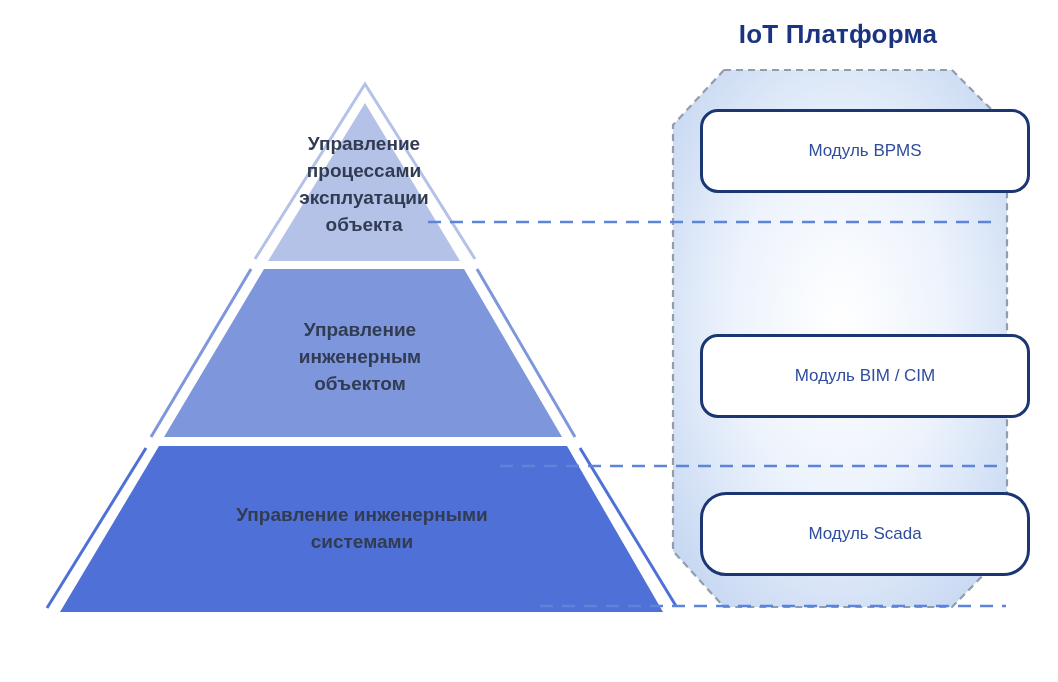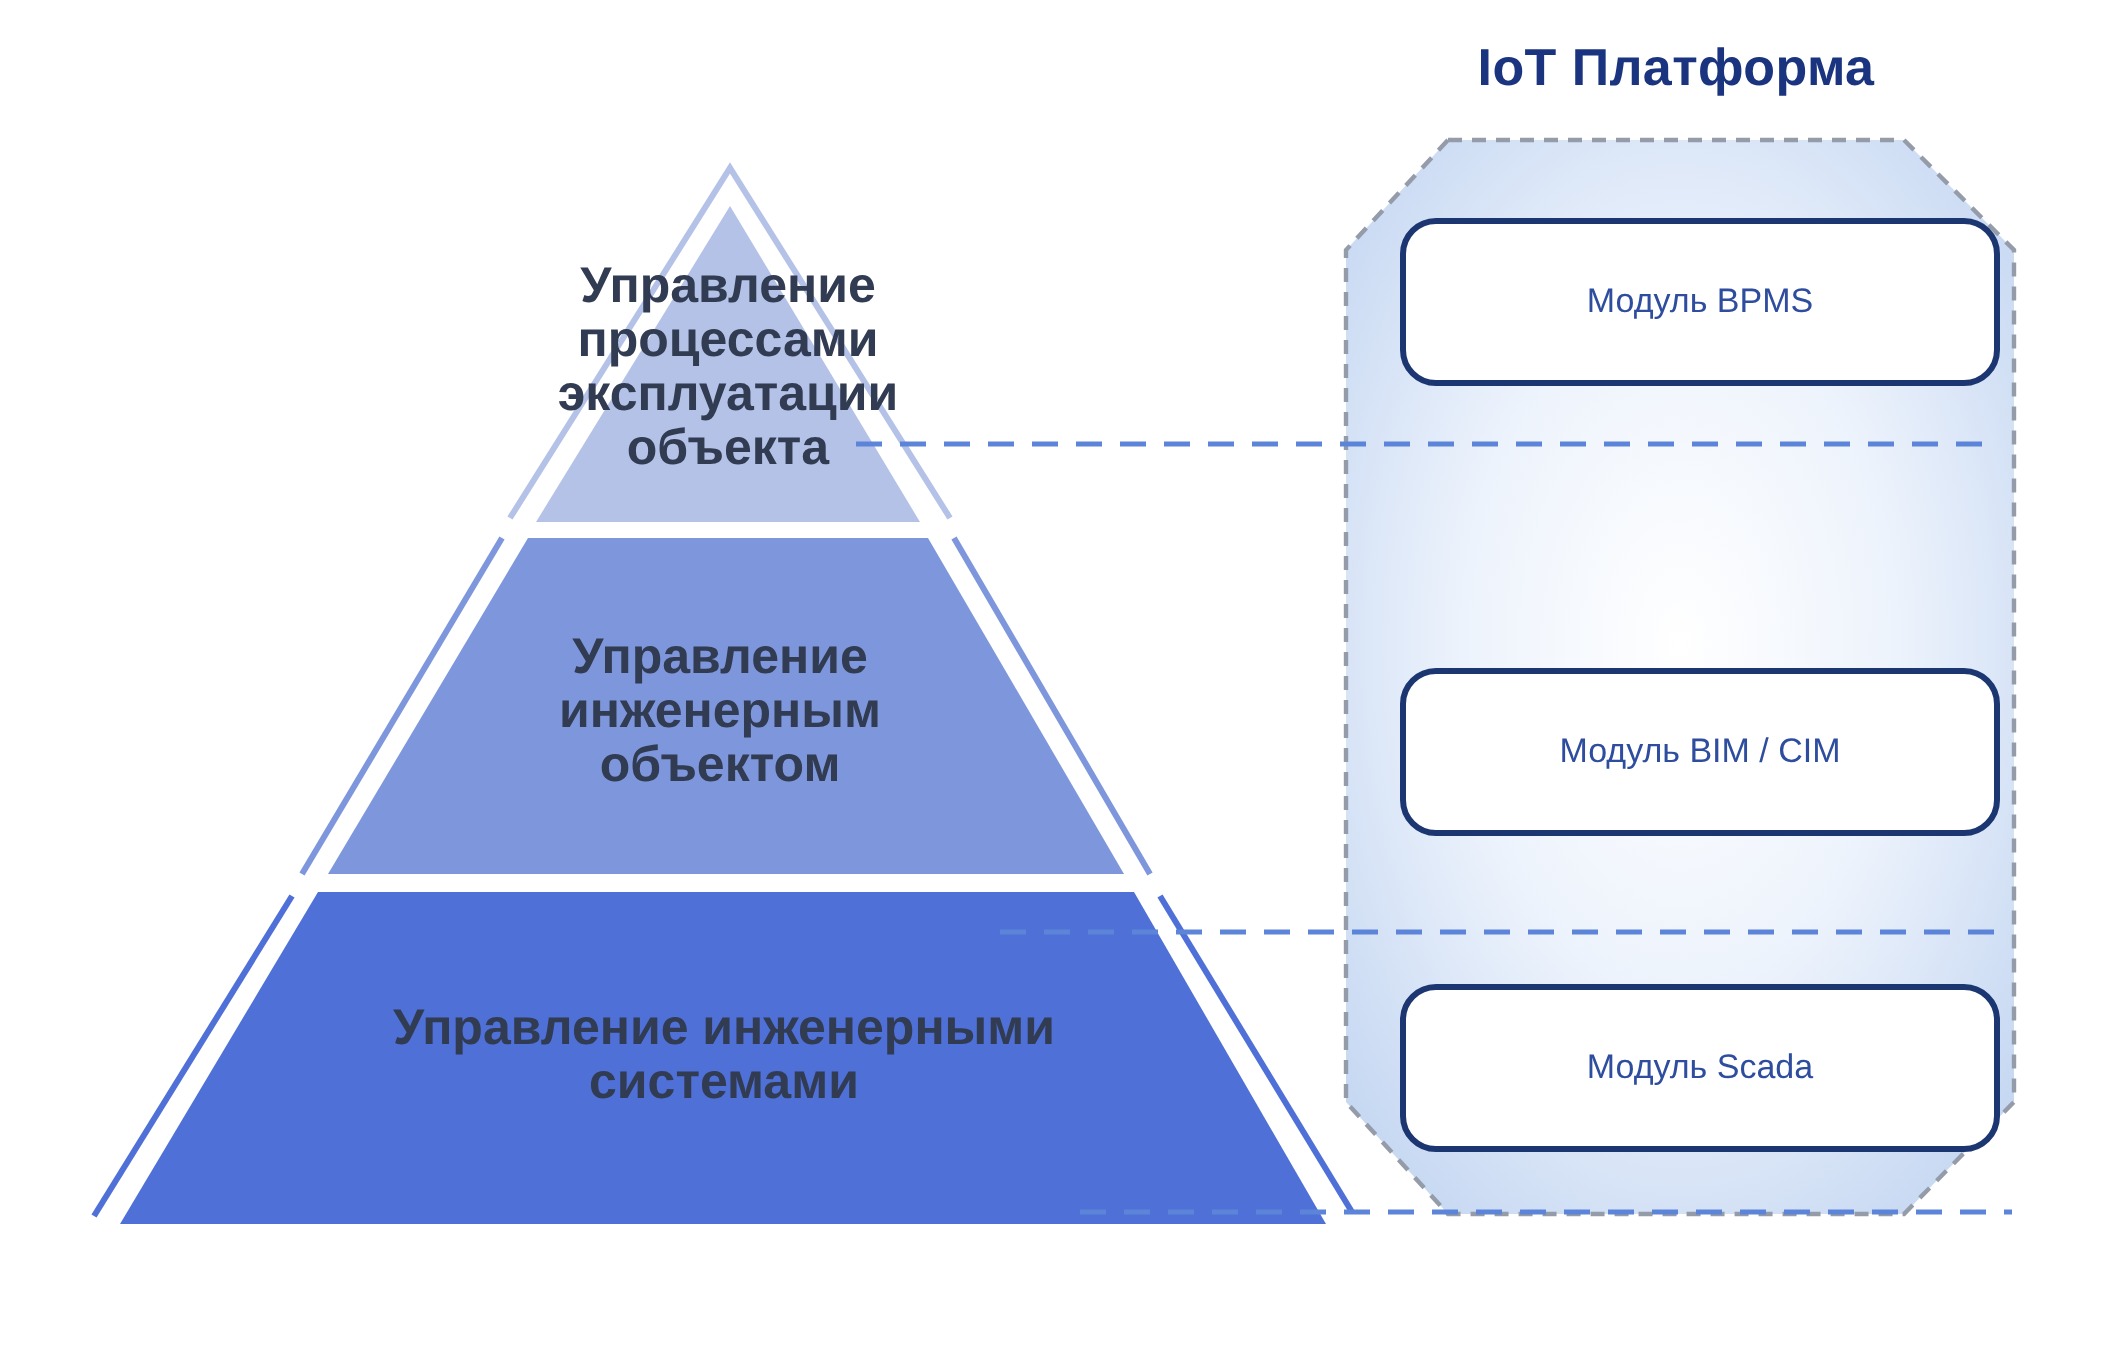--- a/index.html
+++ b/index.html
@@ -35,7 +35,7 @@
   }
   .pyr-label {
     color: #313b52;
-    font-size: 25px;
+    font-size: 19px;
     font-weight: 700;
     line-height: 27px;
     text-align: center;

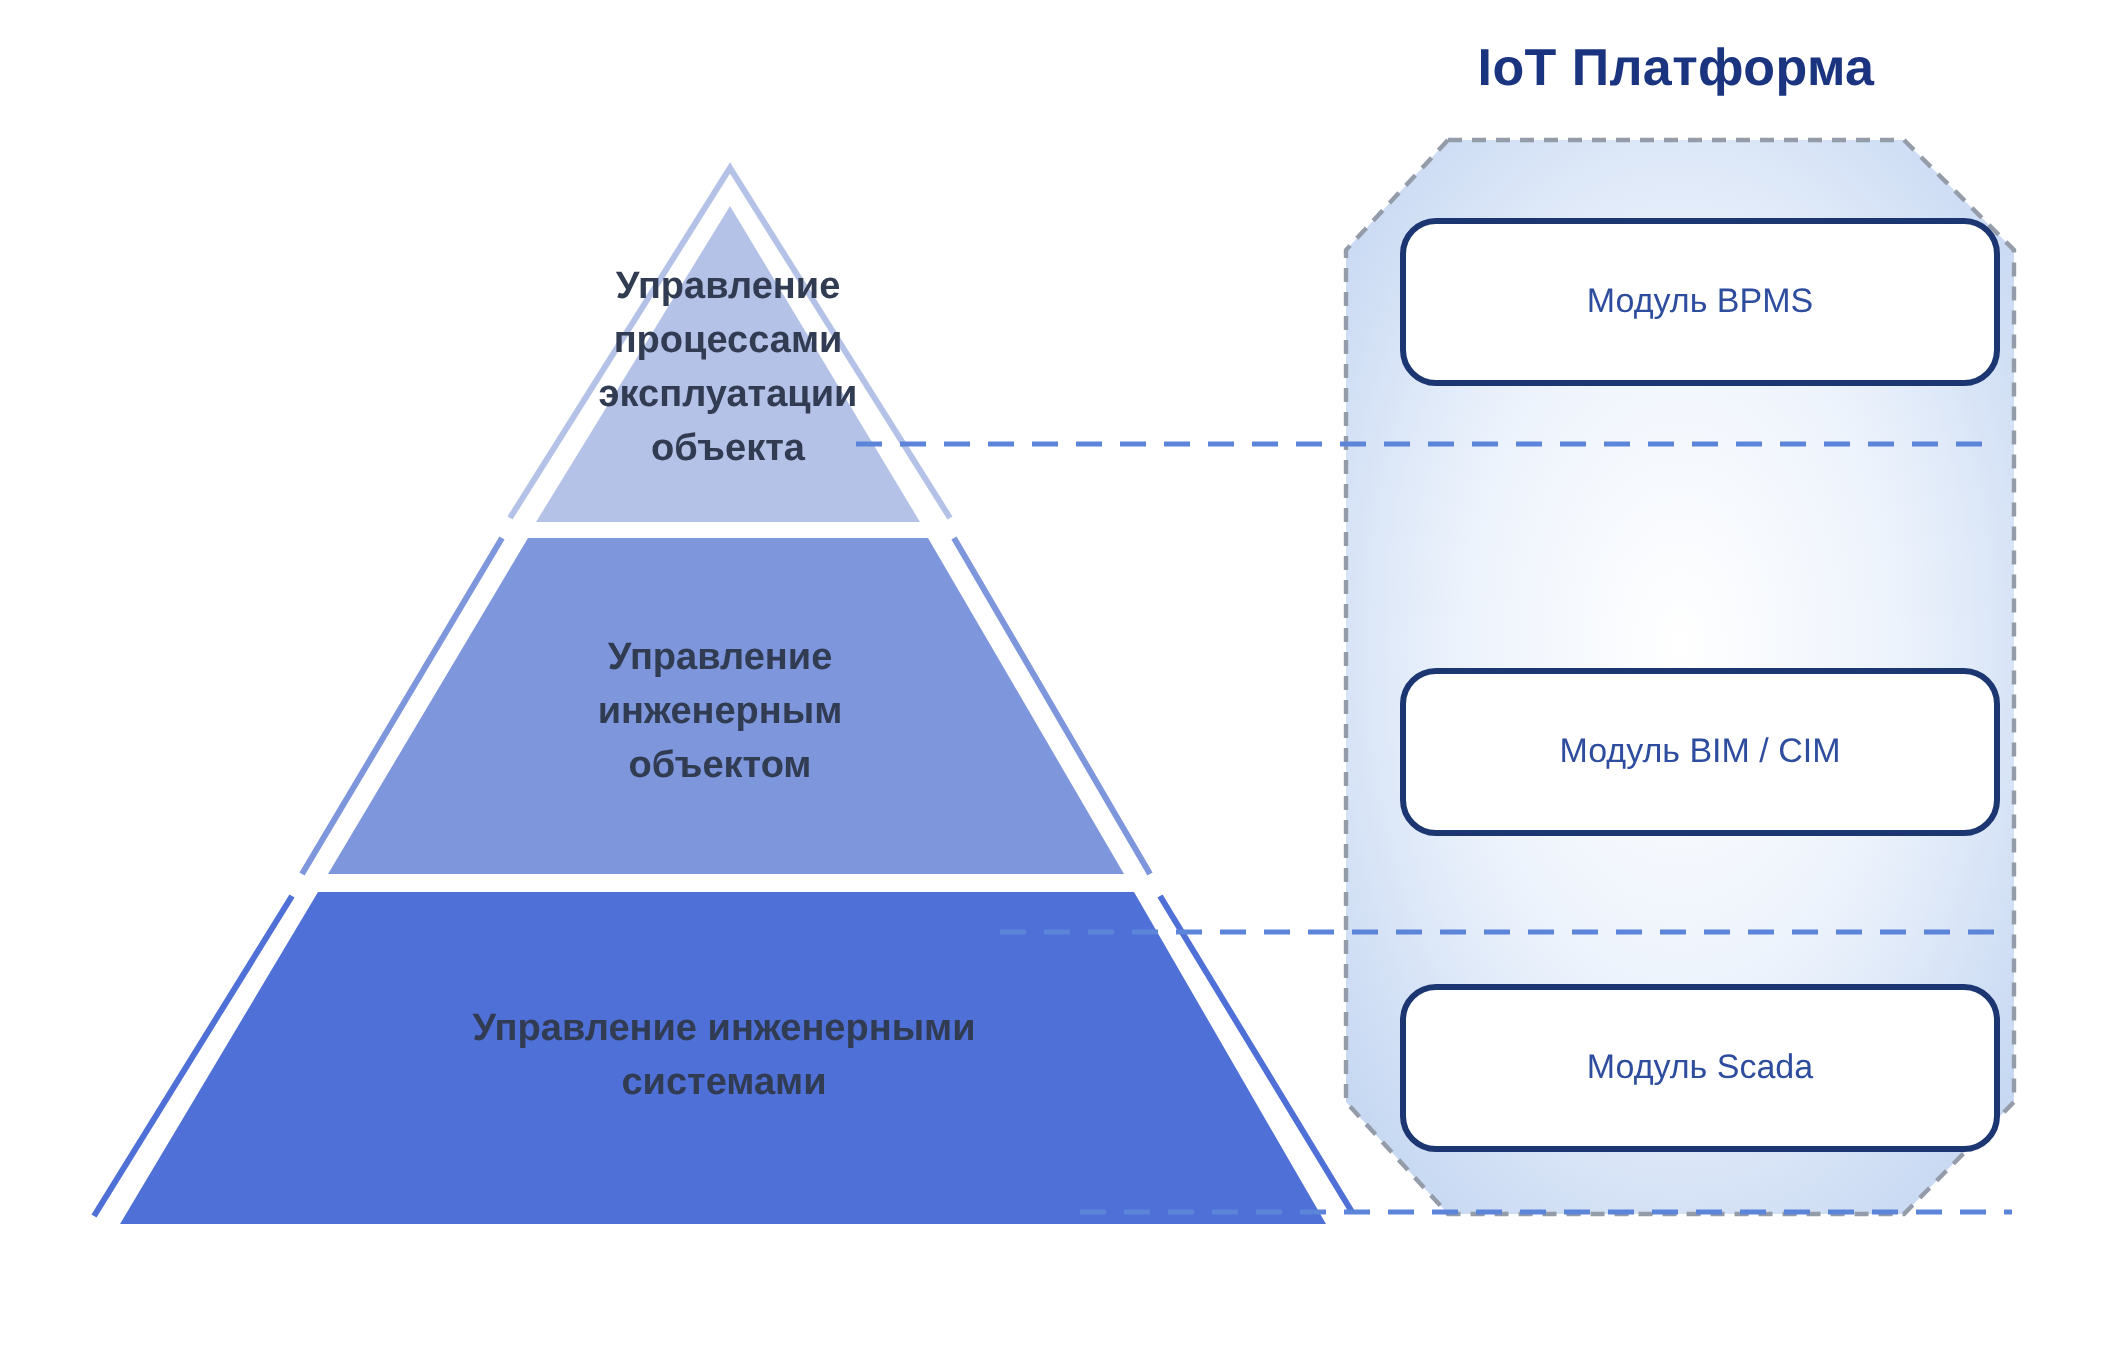--- a/index.html
+++ b/index.html
@@ -47,7 +47,7 @@
   .module-box {
     position: absolute;
     left: 700px;
-    width: 300px;
+    width: 330px;
     height: 84px;
     box-sizing: border-box;
     background: #ffffff;

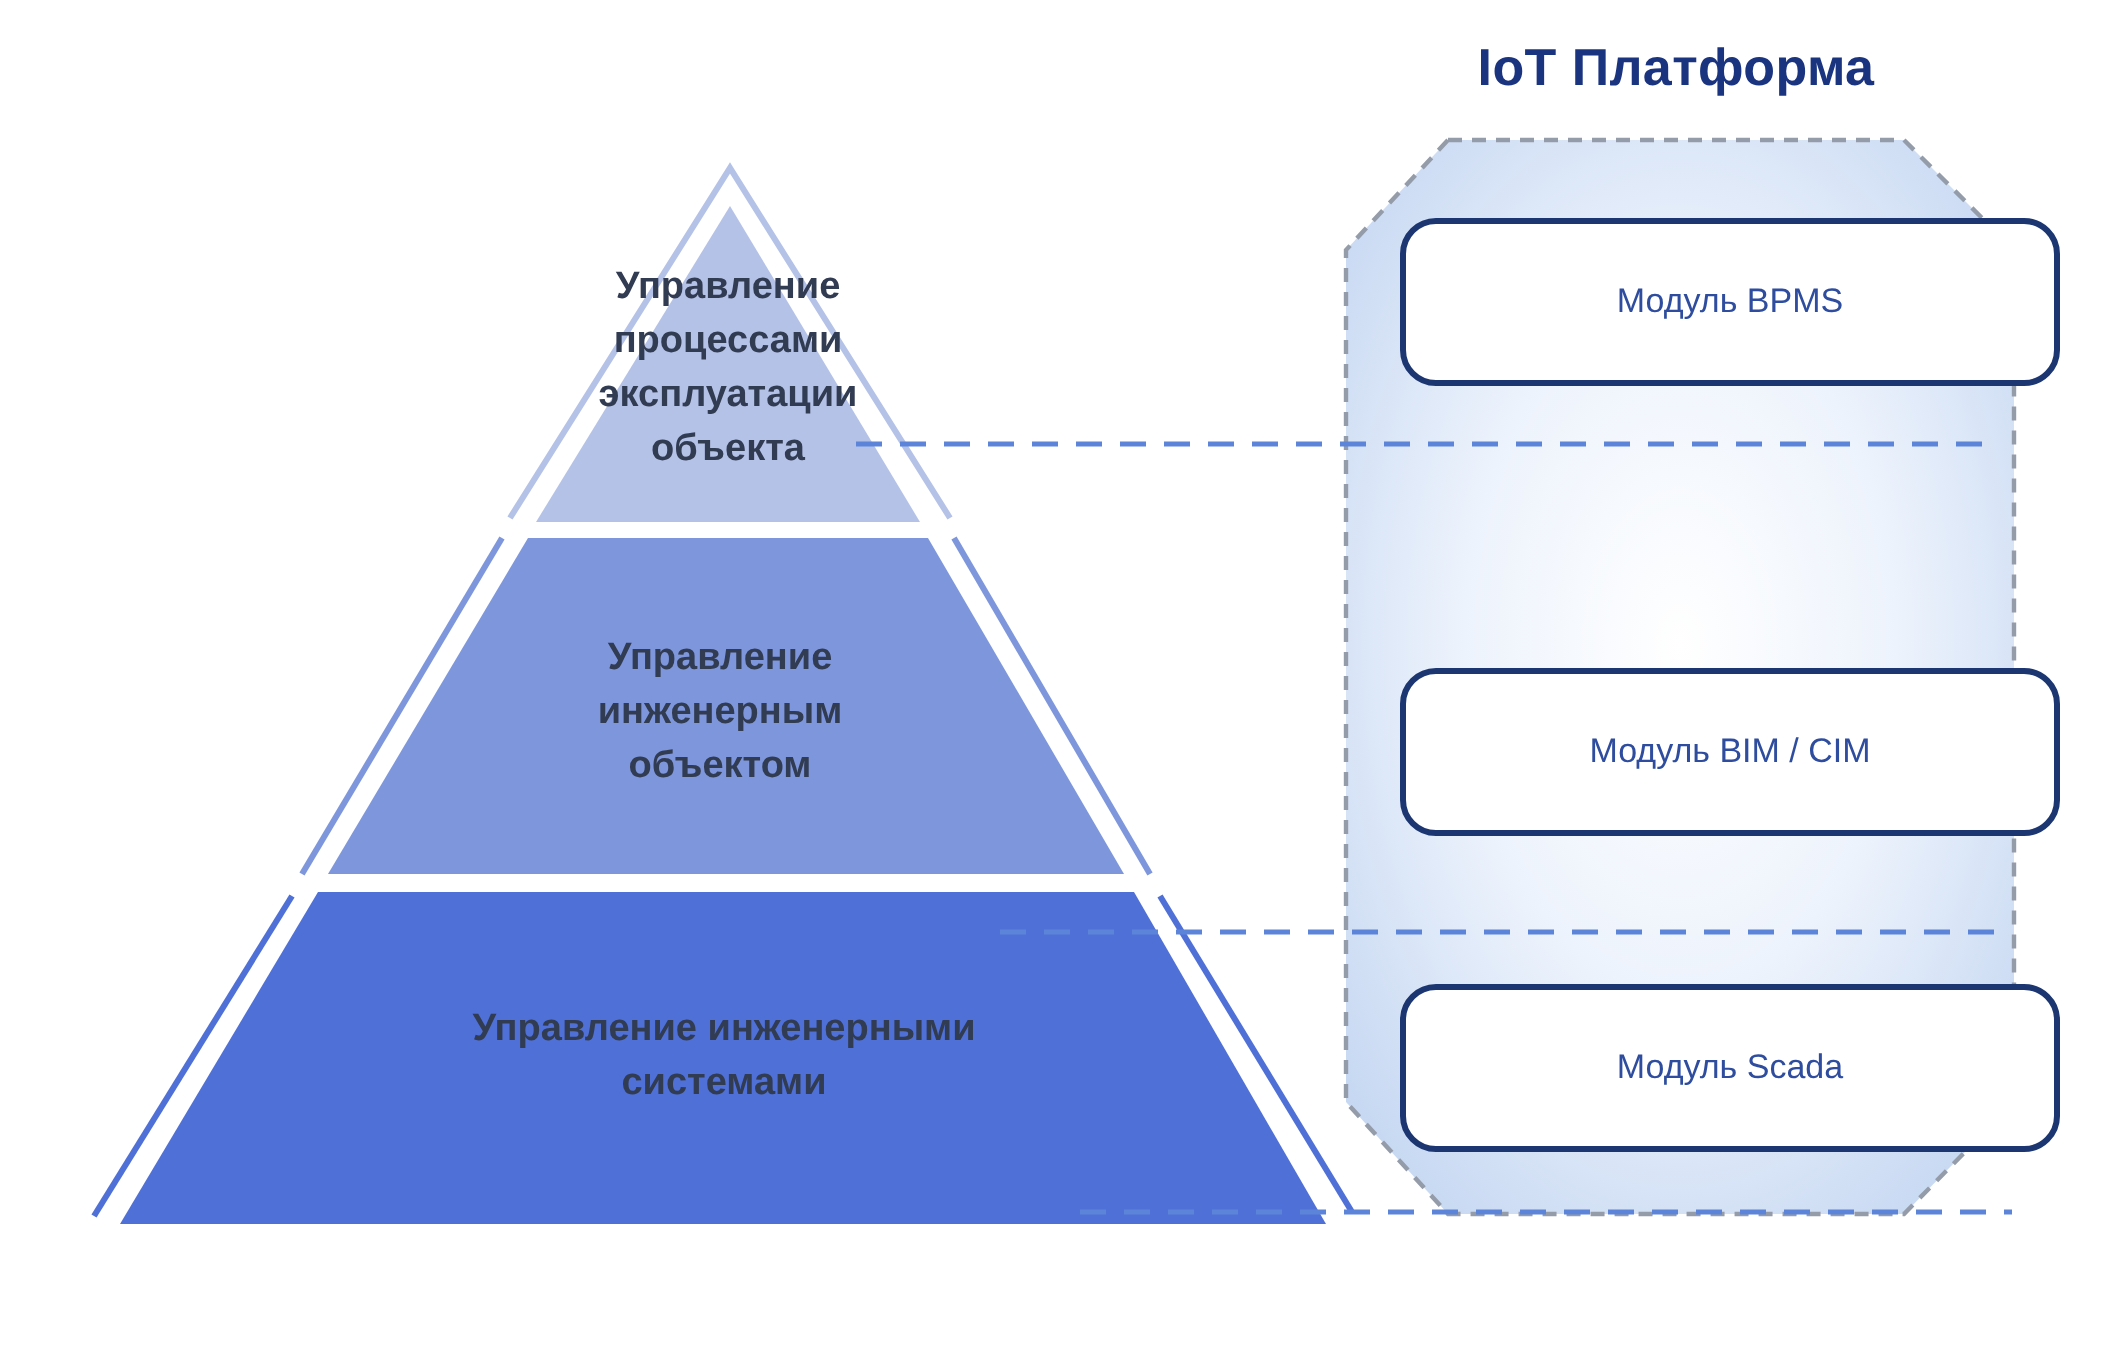--- a/index.html
+++ b/index.html
@@ -59,7 +59,7 @@
   }
   .module-box-1 { top: 109px; }
   .module-box-2 { top: 302px; margin-top: 32px; }
-  .module-box-3 { top: 492px; }
+  .module-box-3 { top: 492px; border-radius: 26px; }
   .module-label {
     color: #2e4d9e;
     font-size: 17px;

